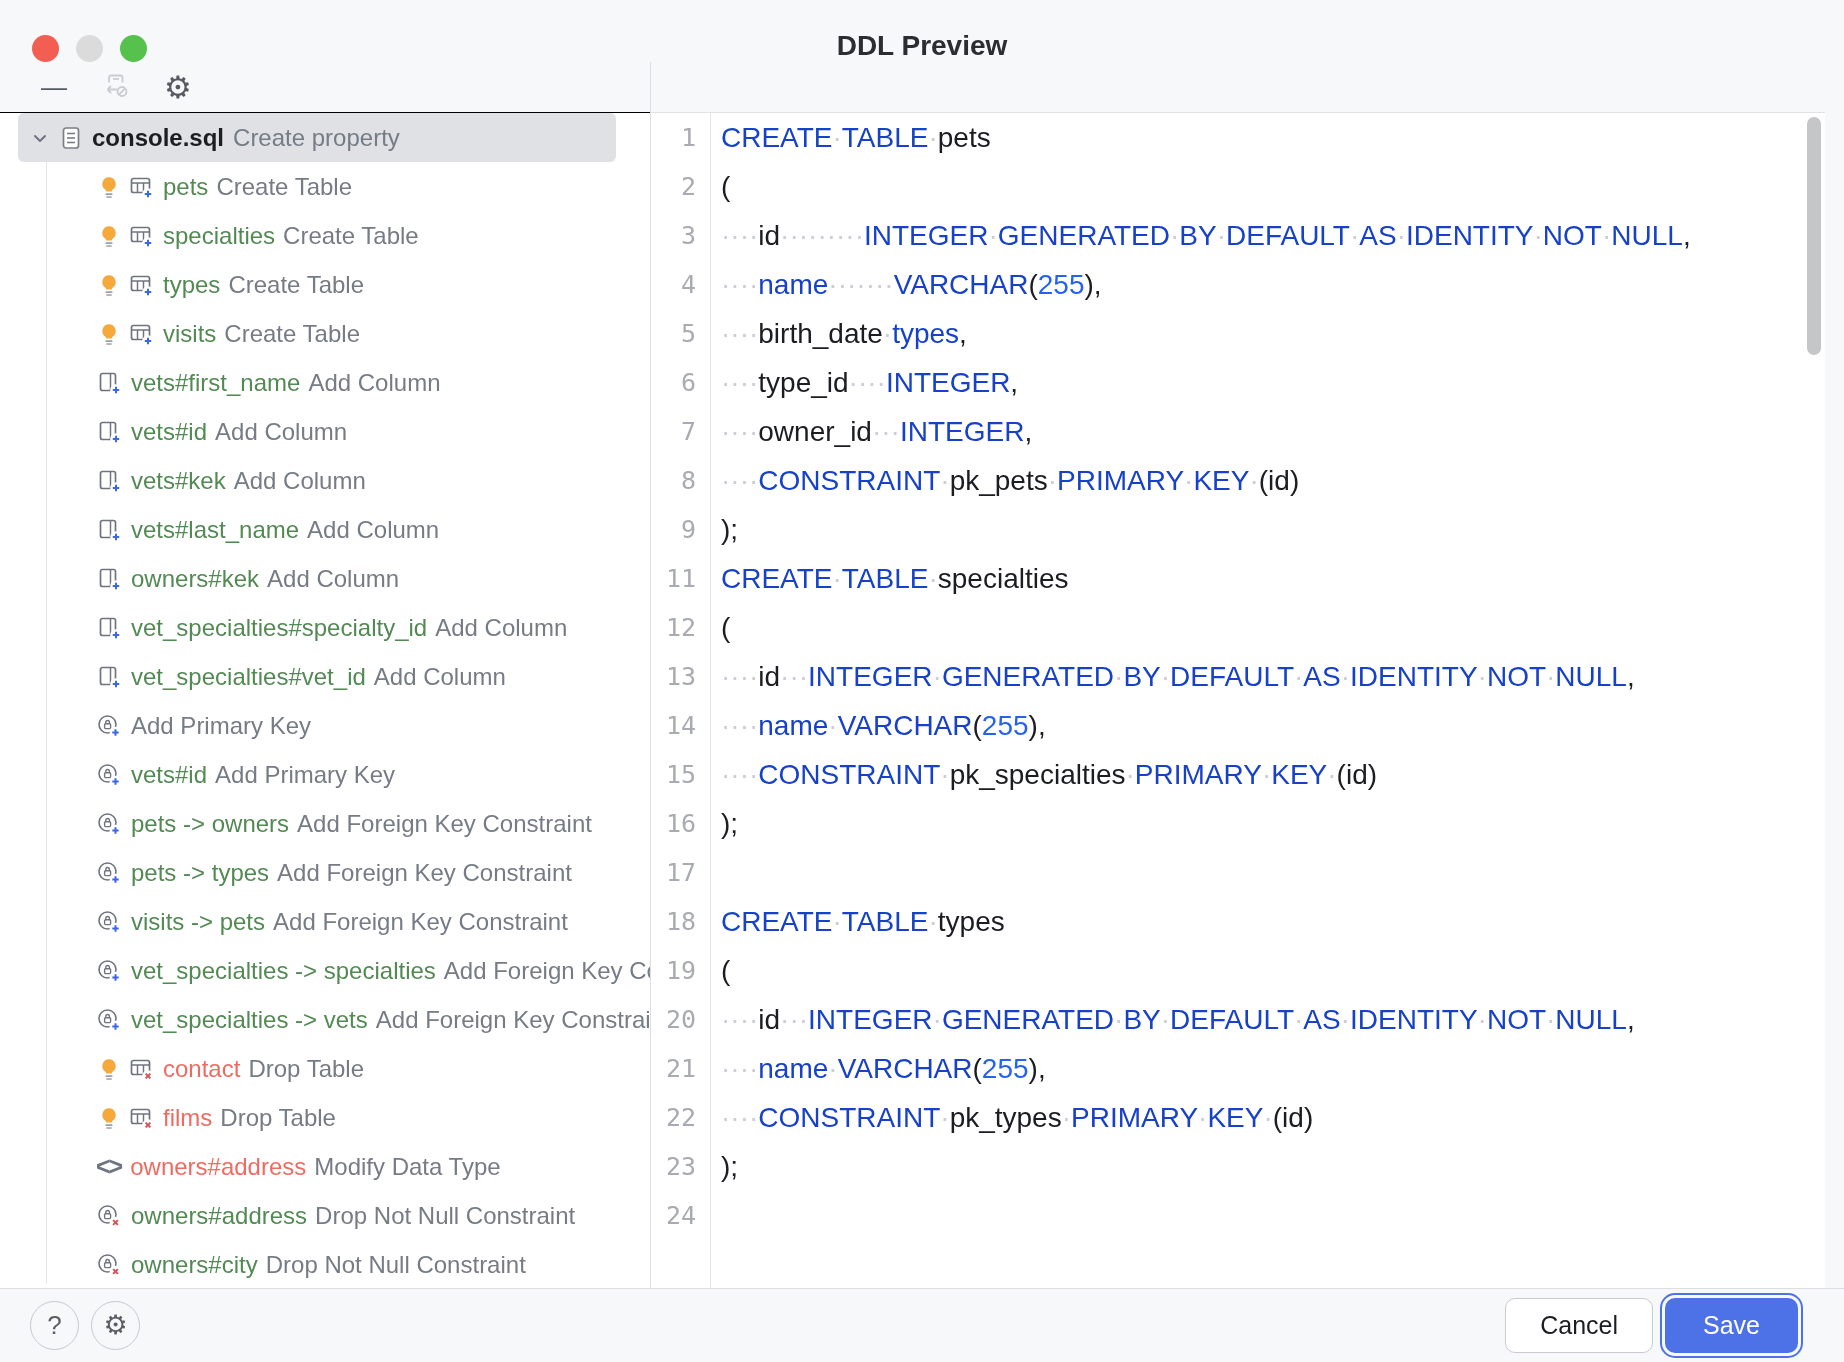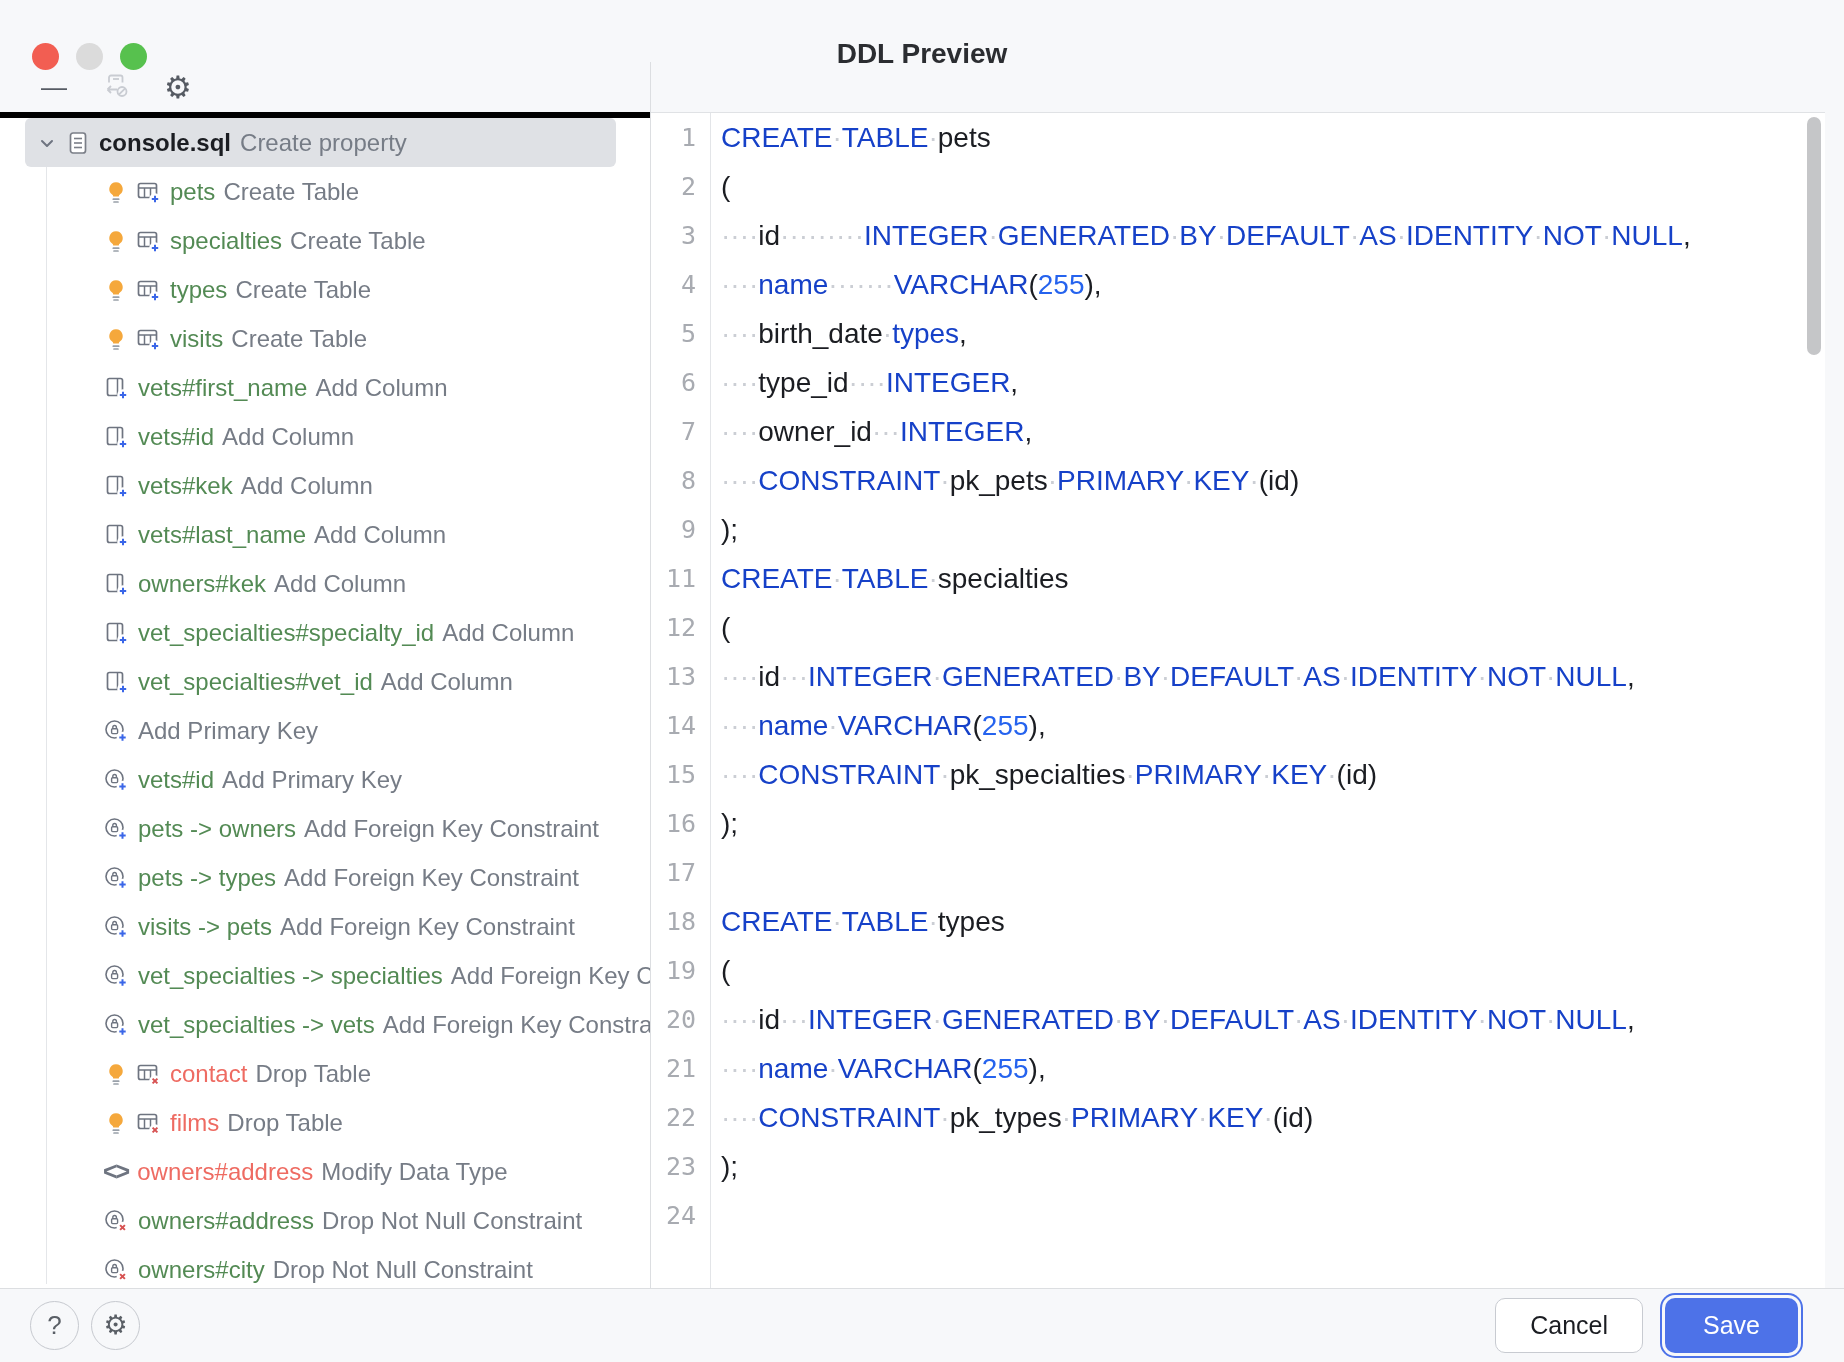--- a/index.html
+++ b/index.html
@@ -11,7 +11,7 @@
   .window{position:absolute;inset:0;}
 
   
-  .titlebar{position:absolute;top:16px;left:0;right:0;height:62px;padding-left:8px;}
+  .titlebar{position:absolute;top:8px;left:0;right:0;height:62px;padding-left:8px;}
   .traffic{position:absolute;top:27px;left:32px;display:flex;gap:17px;}
   .tl{width:27px;height:27px;border-radius:50%;display:inline-block;}
   .tl-close{background:#F25E52;}

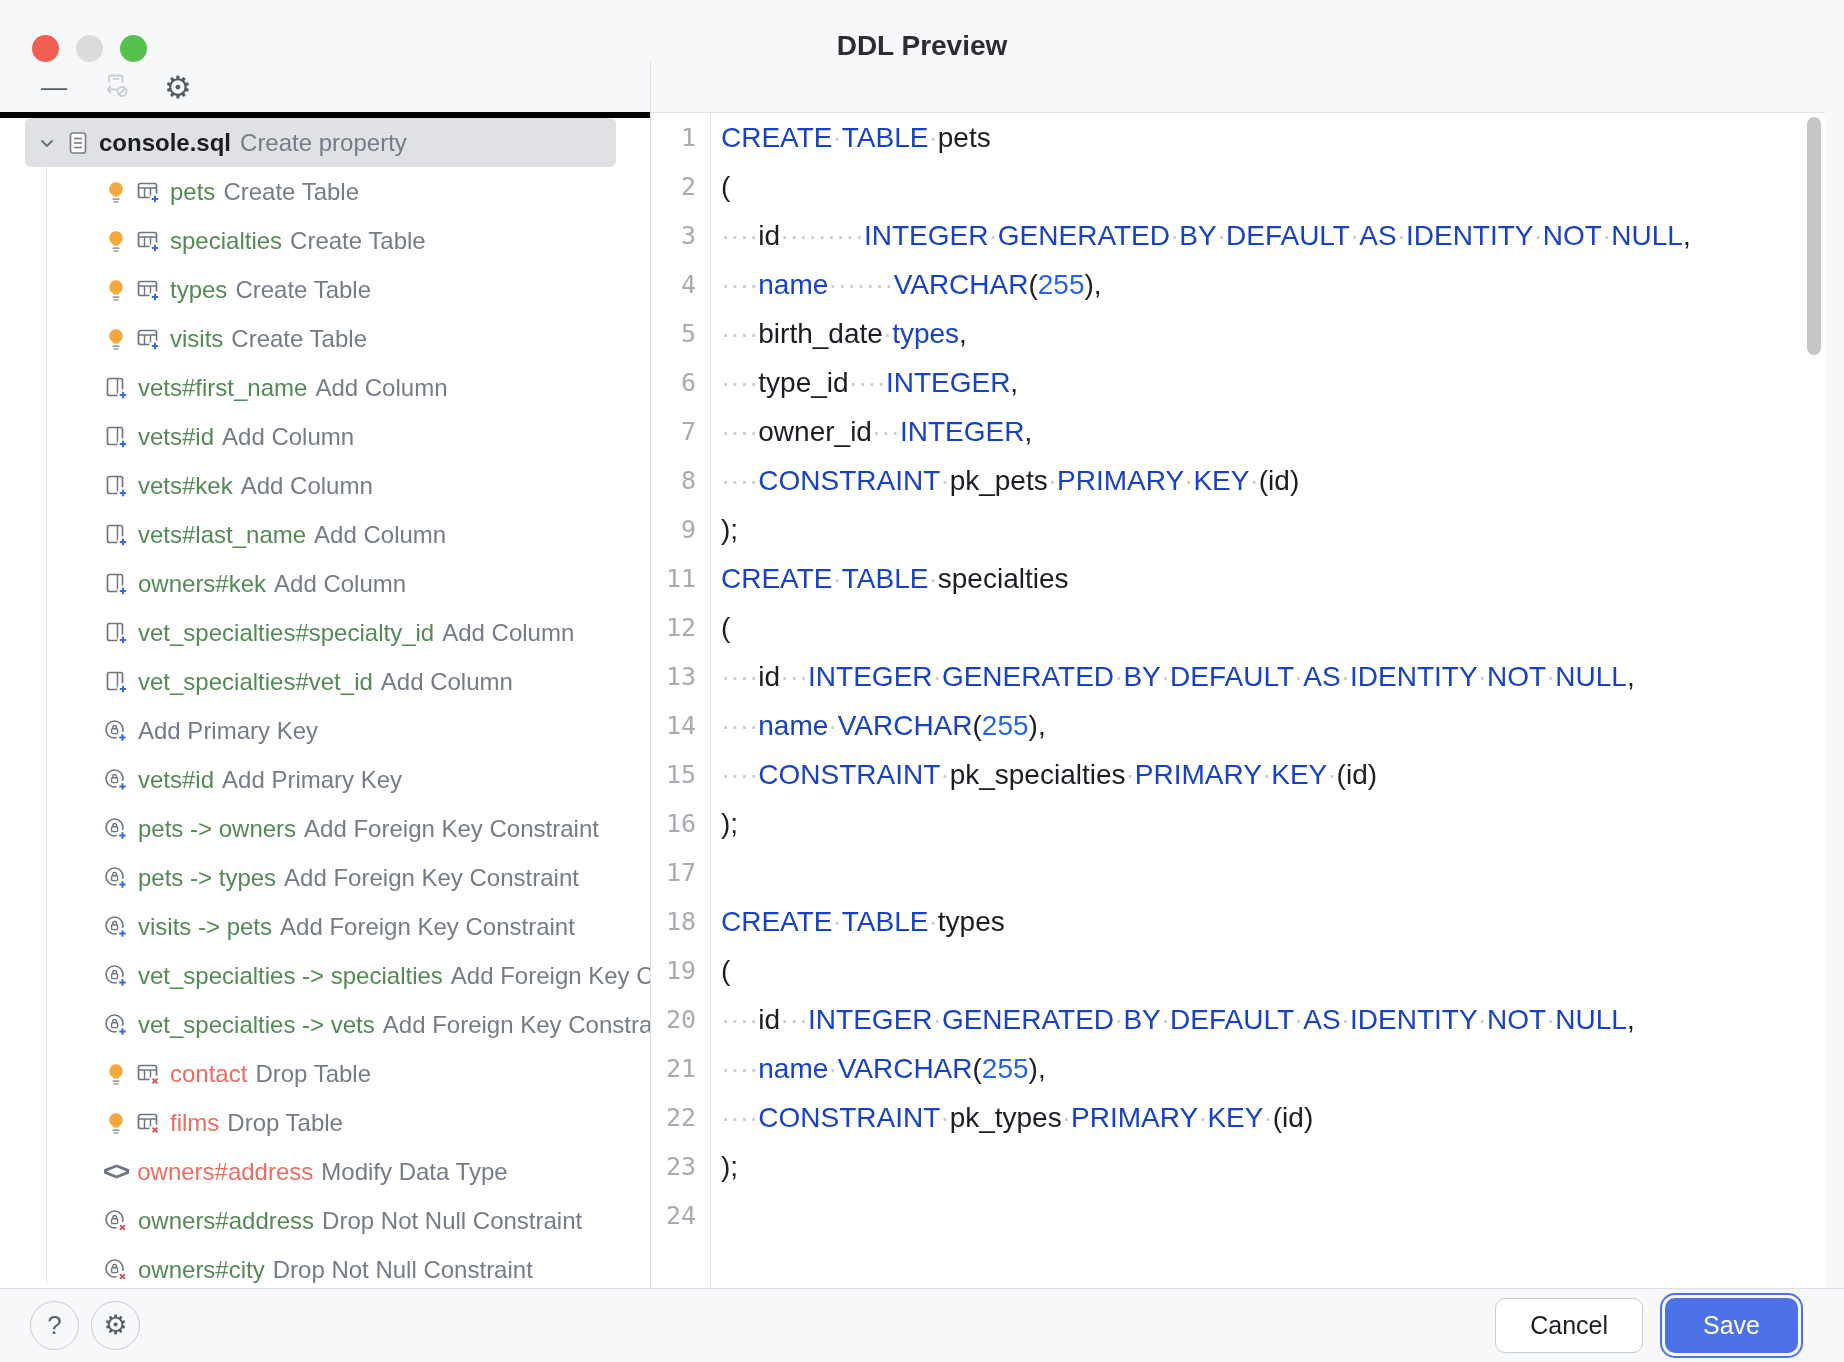--- a/index.html
+++ b/index.html
@@ -32,7 +32,7 @@
   .gear-glyph.small{font-size:27px;color:#5A5F66;}
 
   .tree{position:absolute;top:50px;left:0;right:0;bottom:0;background:#FFFFFF;
-    border-top:6px solid #000000;overflow:hidden;padding-left:7px;}
+    border-top:1px solid #000000;overflow:hidden;}
   .guide{position:absolute;left:46px;top:49px;bottom:4px;width:1px;background:#E4E6E9;}
   .row{height:49px;display:flex;align-items:center;font-size:24px;white-space:nowrap;position:relative;}
   .row.sel{background:var(--sel);border-radius:6px;margin:0 34px 0 18px;padding-left:10px;}

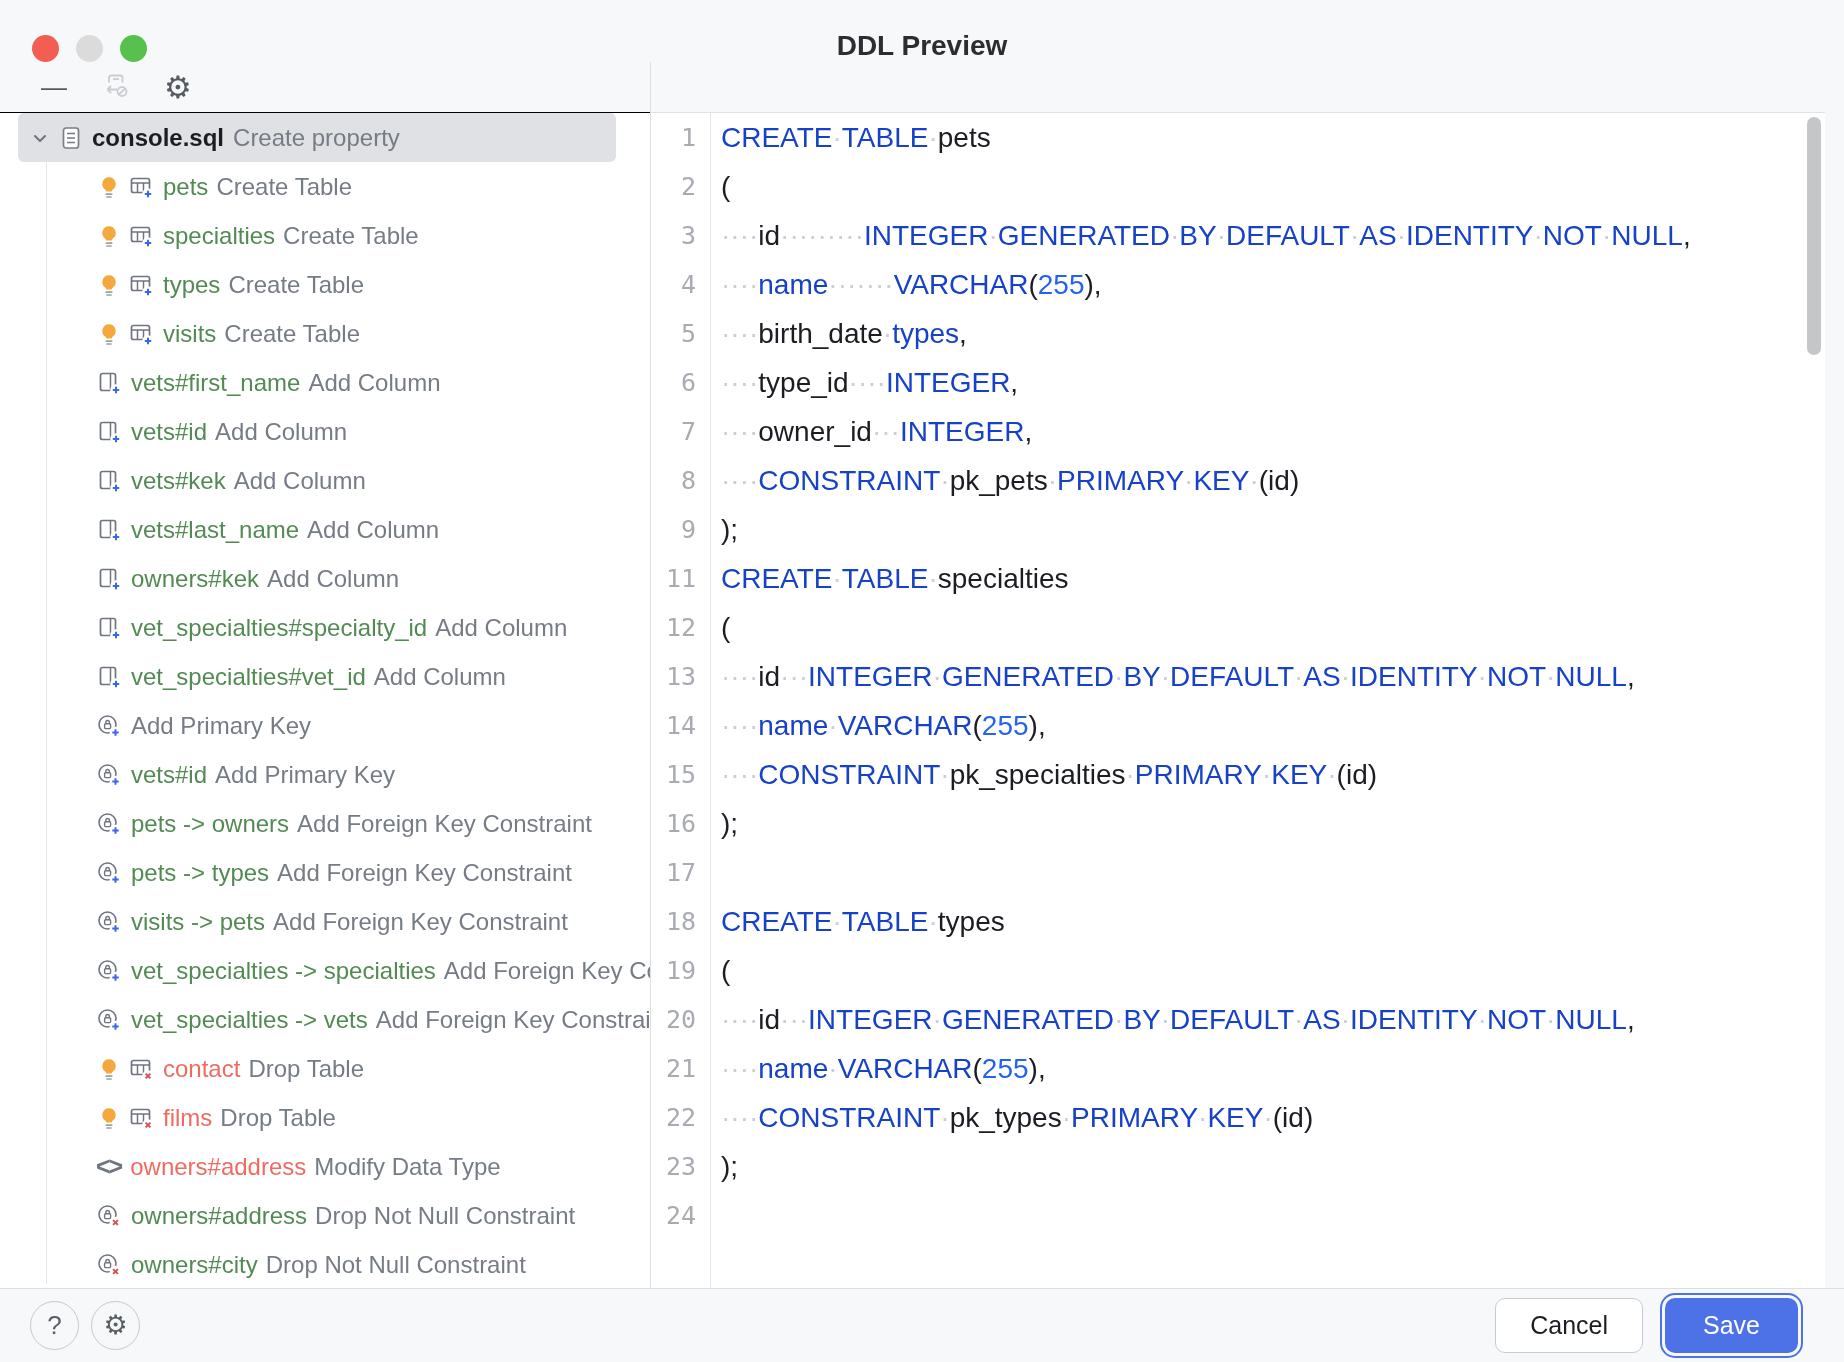--- a/index.html
+++ b/index.html
@@ -76,7 +76,7 @@
   .spacer{flex:1;}
   .btn{height:55px;border-radius:10px;font-size:25px;font-family:"Liberation Sans",sans-serif;
     display:flex;align-items:center;justify-content:center;cursor:pointer;box-sizing:border-box;}
-  .btn.cancel{background:#FFFFFF;border:1.5px solid #C8CBD1;color:#1B1D22;padding:0 34px;margin-right:10px;}
+  .btn.cancel{background:#FFFFFF;border:1.5px solid #C8CBD1;color:#1B1D22;padding:0 34px;margin-right:0;}
   .btn.save{background:var(--accent);border:none;color:#FFFFFF;padding:15px 38px;
     box-shadow:0 0 0 3px #F7F8FA,0 0 0 5px var(--accent);margin-right:20px;}
 </style>

